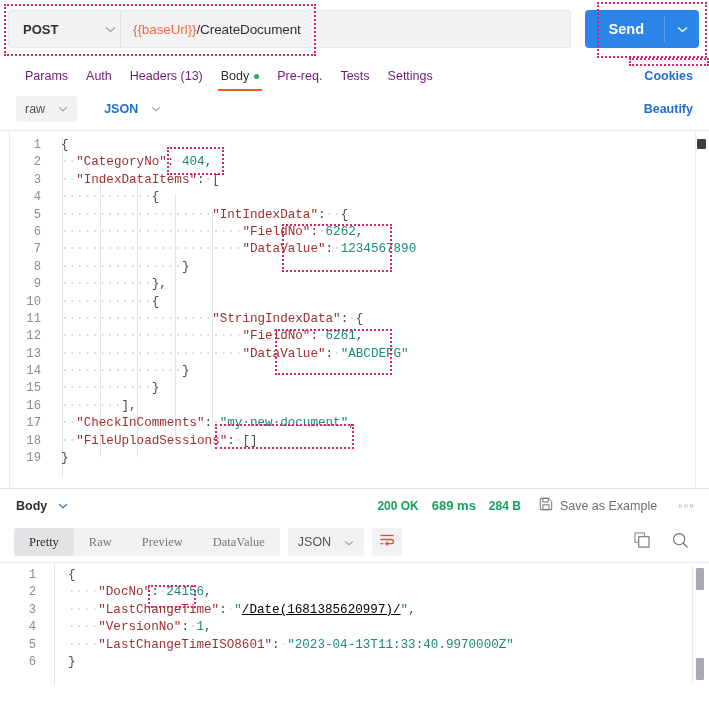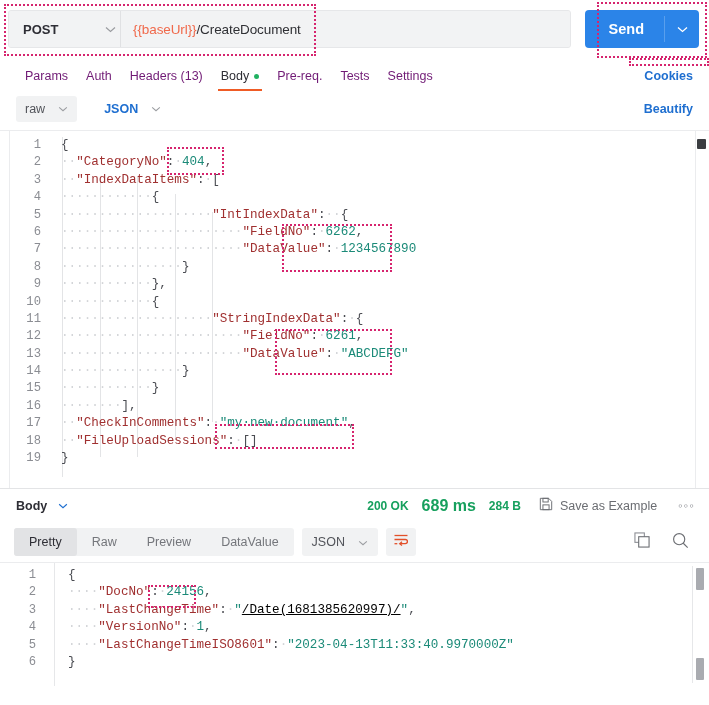--- a/index.html
+++ b/index.html
@@ -216,7 +216,7 @@
   .resp-body-sel .chev { color: #1f6fd0; font-size: 10px; }
   .resp-meta { margin-left: auto; display: flex; align-items: center; gap: 13px; }
   .resp-meta .ok { color: #17a05e; font-size: 12px; font-weight: bold; }
-  .resp-meta .ms { color: #17a05e; font-size: 16px; font-weight: bold; }
+  .resp-meta .ms { color: #17a05e; font-size: 13px; font-weight: bold; }
   .resp-meta .sz { color: #17a05e; font-size: 12px; font-weight: bold; }
   .save-ex {
     display: flex; align-items: center; gap: 7px;

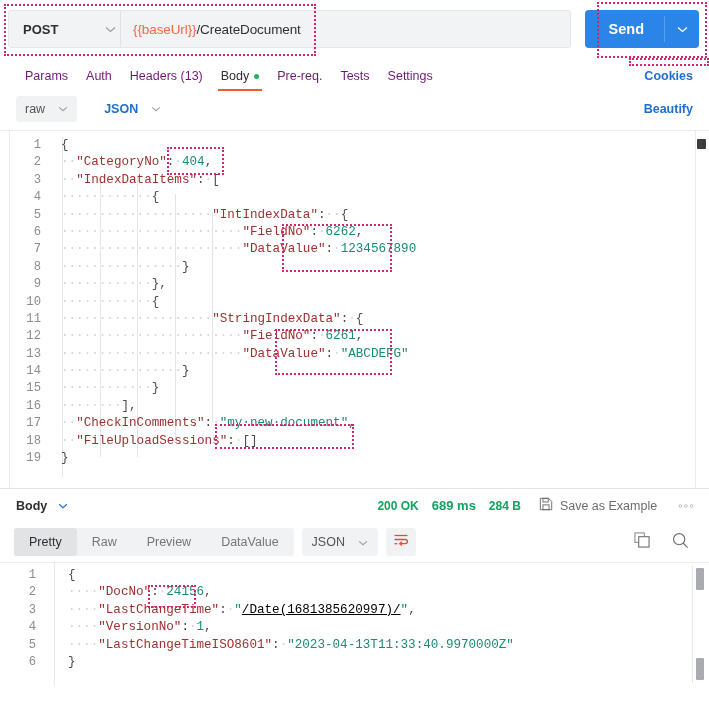--- a/index.html
+++ b/index.html
@@ -237,6 +237,7 @@
     display: flex; align-items: center;
     background: #f1f2f3; border-radius: 3px;
     height: 28px;
+    font-family: Liberation Serif, serif;
   }
   .seg-item {
     display:flex; align-items:center;

